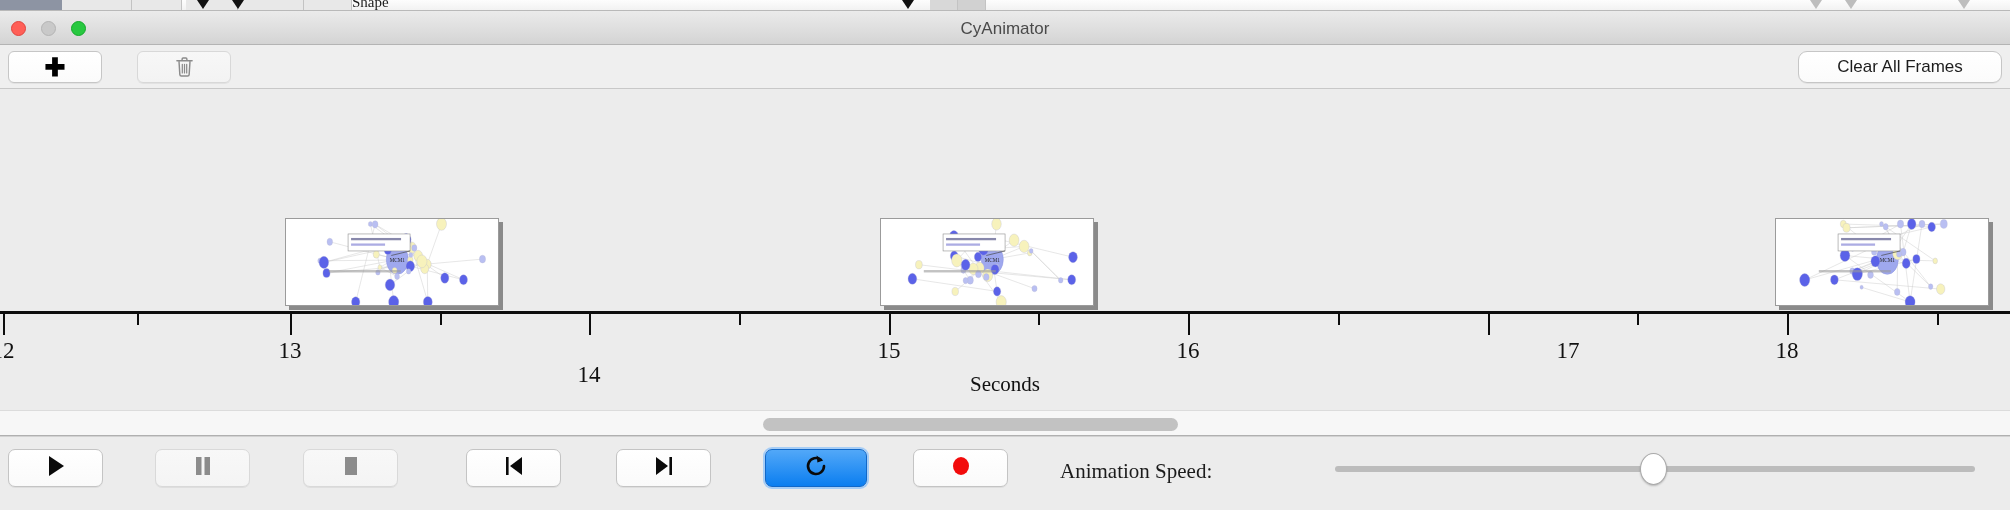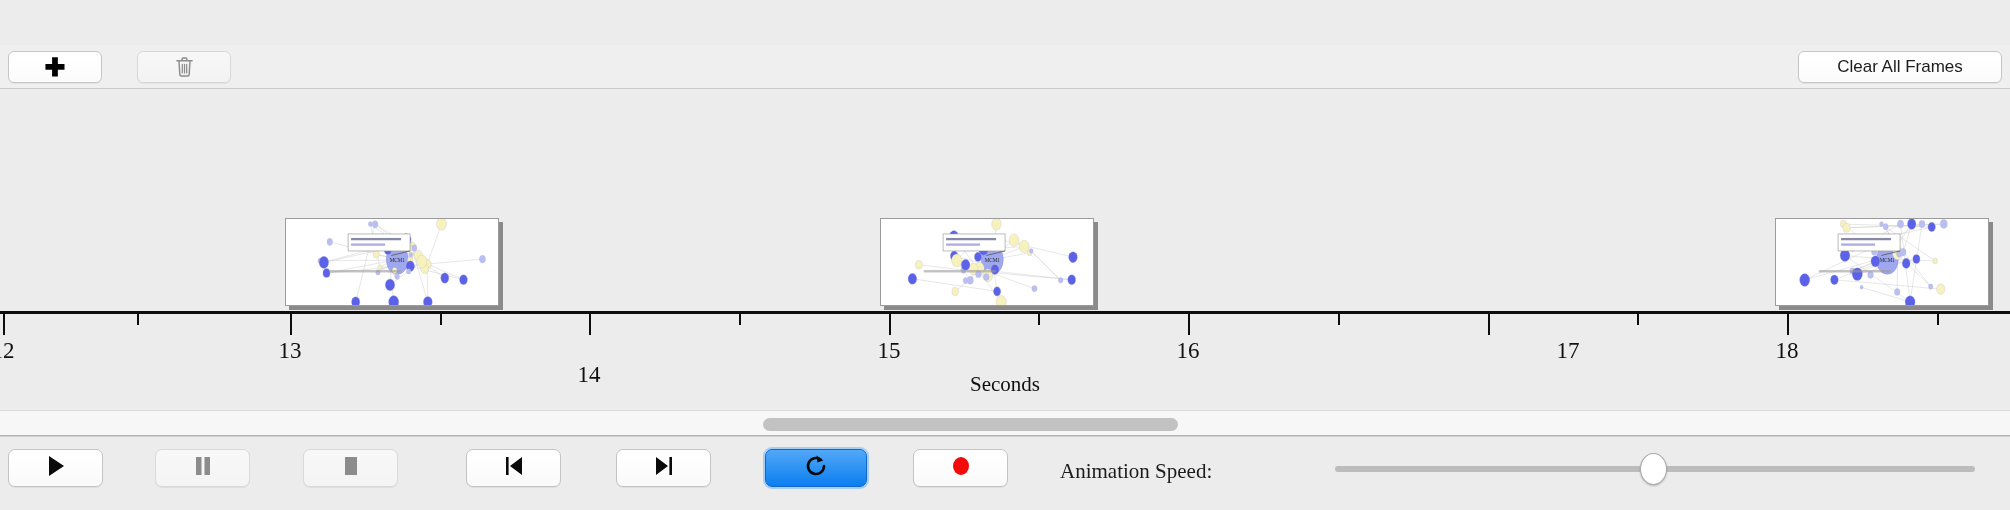--- a/index.html
+++ b/index.html
@@ -159,6 +159,23 @@
 
 <div id="app">
 
+  <div class="bg-window">
+    <div class="bg-win-dark"></div>
+    <div class="bg-win-tab" style="left:62px;width:70px;"></div>
+    <div class="bg-win-tab" style="left:132px;width:50px;"></div>
+    <div class="bg-win-tab" style="left:186px;width:52px;"></div>
+    <div class="bg-win-tab" style="left:238px;width:66px;"></div>
+    <div class="bg-win-tab" style="left:304px;width:48px;"></div>
+    <div class="bg-win-mark" style="left:197px;"></div>
+    <div class="bg-win-mark" style="left:232px;"></div>
+    <div class="bg-win-mark" style="left:902px;"></div>
+    <div class="bg-win-tab" style="left:930px;width:28px;background:#d8d8d8;"></div>
+    <div class="bg-win-tab" style="left:958px;width:28px;background:#d1d1d1;"></div>
+    <div class="bg-win-text">Shape</div>
+    <div class="bg-win-mark" style="left:1810px;border-top-color:#bdbdbd;"></div>
+    <div class="bg-win-mark" style="left:1845px;border-top-color:#bdbdbd;"></div>
+    <div class="bg-win-mark" style="left:1958px;border-top-color:#bdbdbd;"></div>
+  </div>
 
 
   <div class="toolbar">

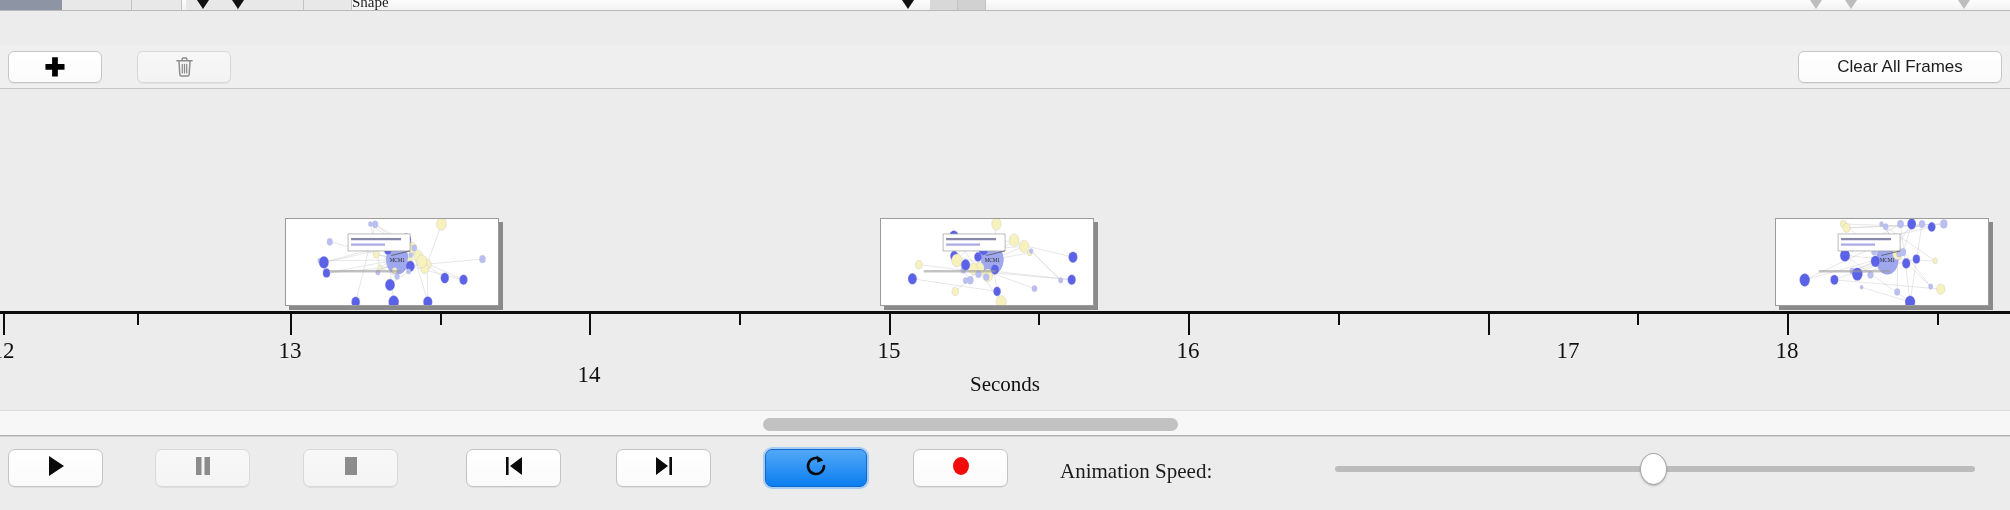--- a/index.html
+++ b/index.html
@@ -177,6 +177,14 @@
     <div class="bg-win-mark" style="left:1958px;border-top-color:#bdbdbd;"></div>
   </div>
 
+  <div class="titlebar">
+    <div class="traffic">
+      <div class="light close"></div>
+      <div class="light min"></div>
+      <div class="light max"></div>
+    </div>
+    <div class="win-title">CyAnimator</div>
+  </div>
 
   <div class="toolbar">
     <div class="btn btn-add">

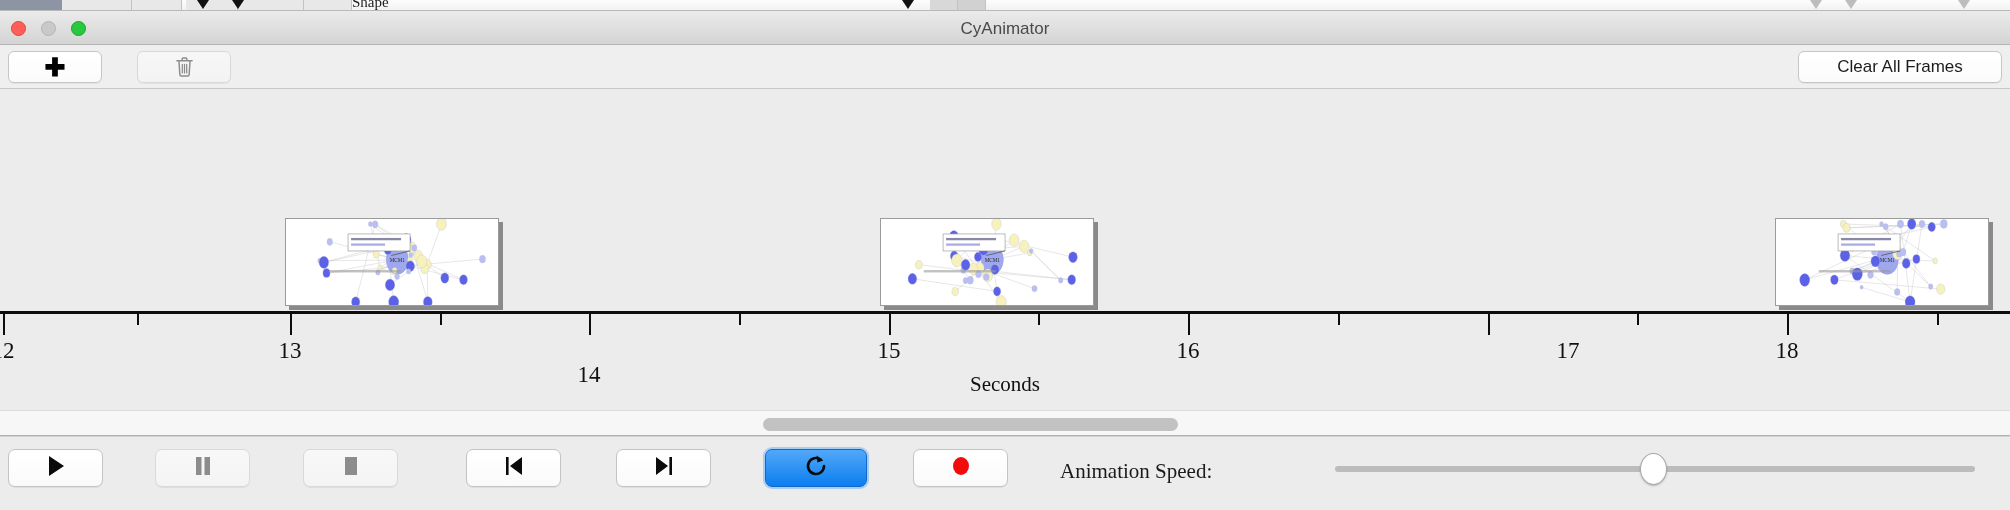--- a/index.html
+++ b/index.html
@@ -66,7 +66,7 @@
   .btn.disabled { background:linear-gradient(#f7f7f7,#f3f3f3); border-color:#d8d8d8; }
   .btn-add  { left:8px;  top:6px; width:94px; height:32px; }
   .btn-del  { left:137px;top:6px; width:94px; height:32px; }
-  .btn-clear{ right:8px; top:6px; width:204px; height:32px; font-size:17px; color:#1c1c1c; }
+  .btn-clear{ right:8px; top:6px; width:204px; height:32px; font-size:17px; color:#1c1c1c;border-radius:9px; }
 
   .plus-icon { font-size:25px; line-height:1; font-weight:700; color:#000; }
   .trash-icon { width:19px; height:22px; }

